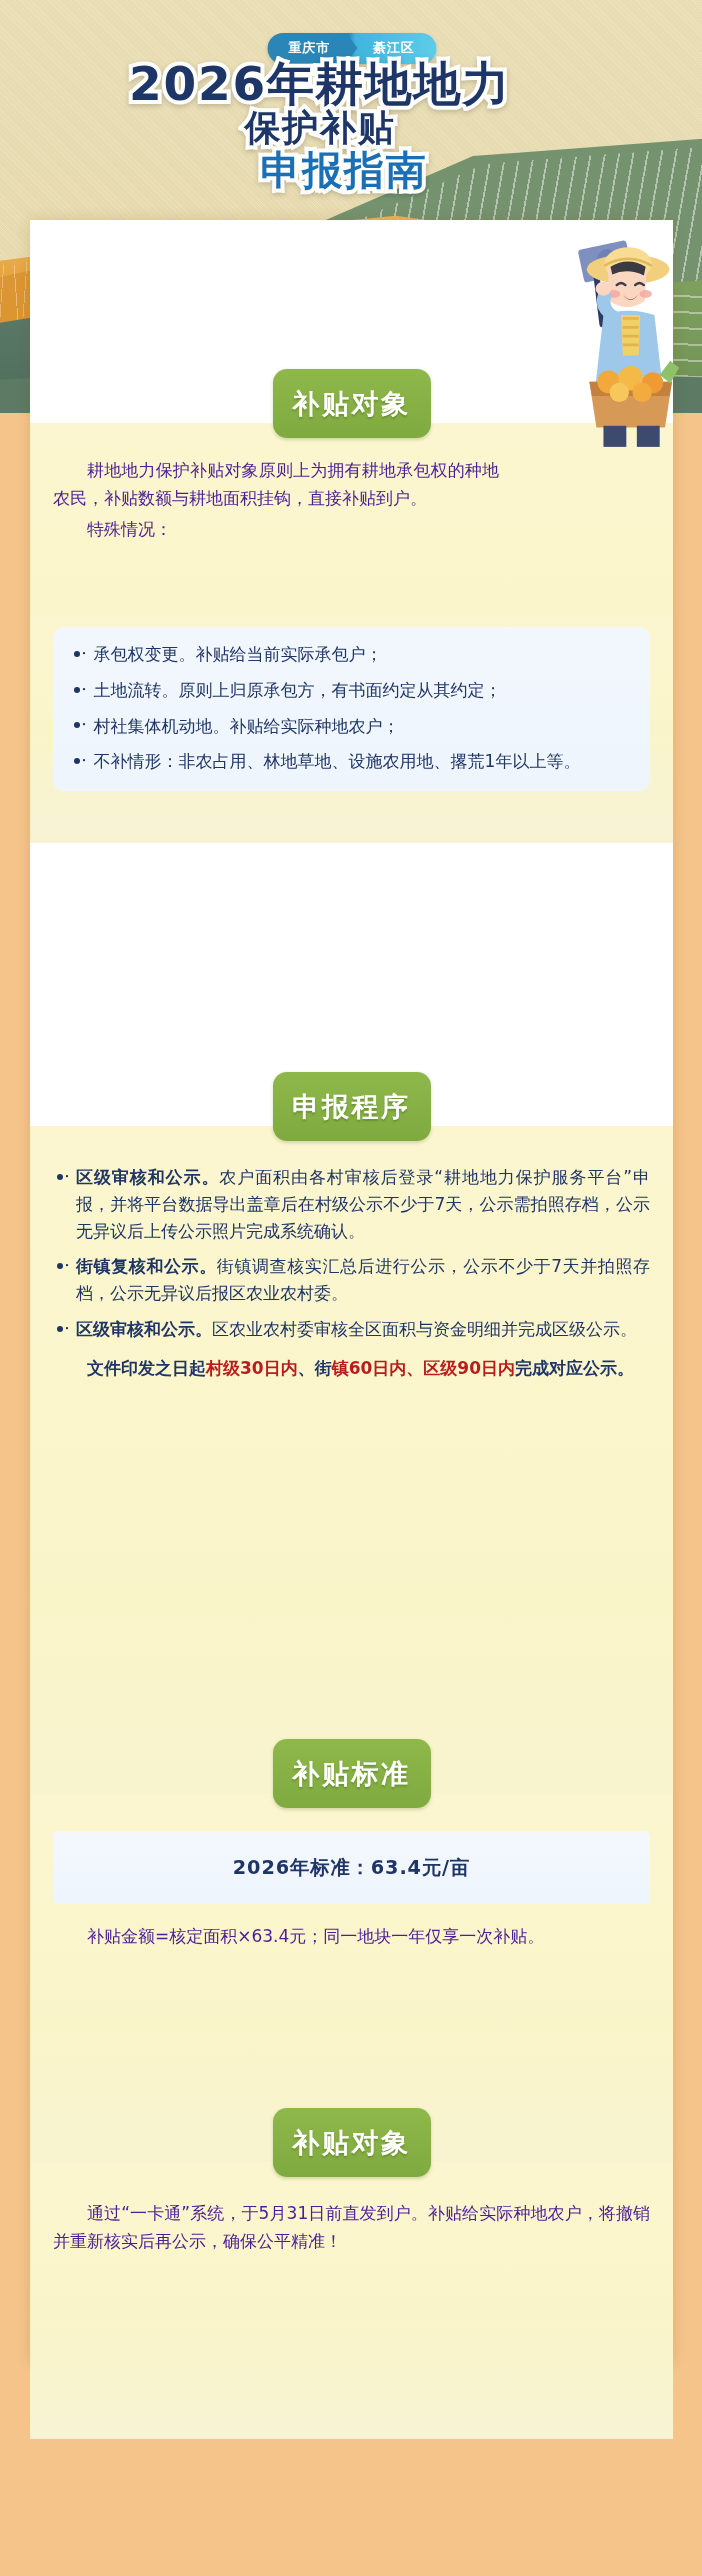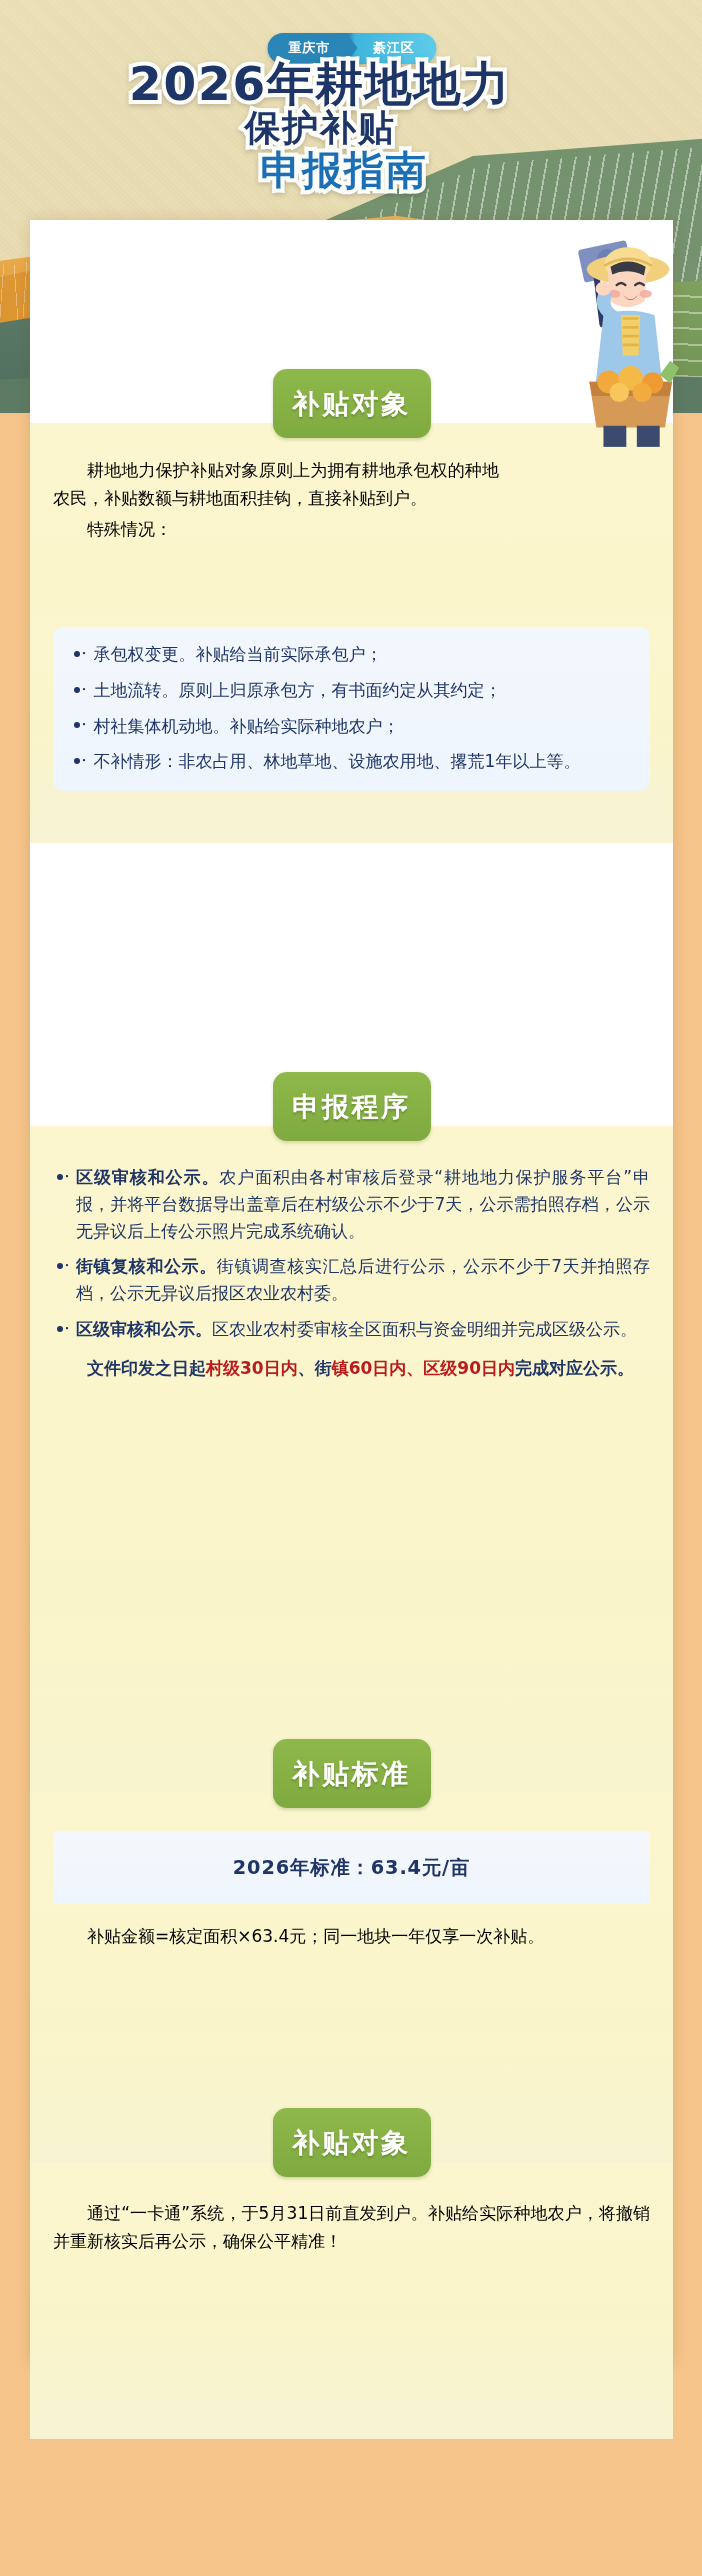--- a/index.html
+++ b/index.html
@@ -157,7 +157,7 @@
 
   .para {
     font-family: "DejaVu Sans", "Liberation Sans", sans-serif;
-    color: #000000; font-size: 17px; line-height: 1.62;
+    color: #4c1d95; font-size: 17px; line-height: 1.62;
     text-align: justify; text-indent: 2em;
   }
 

